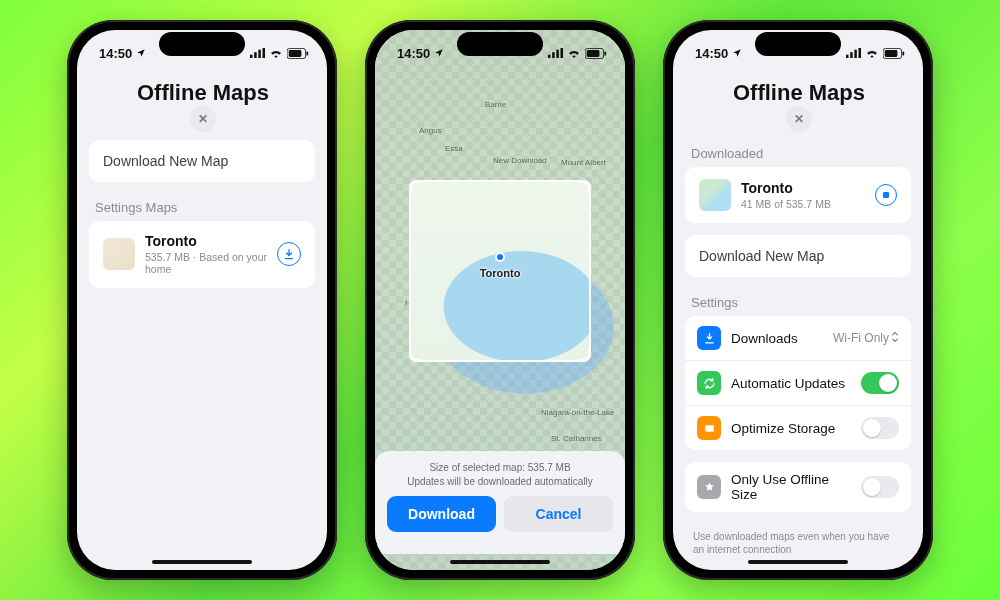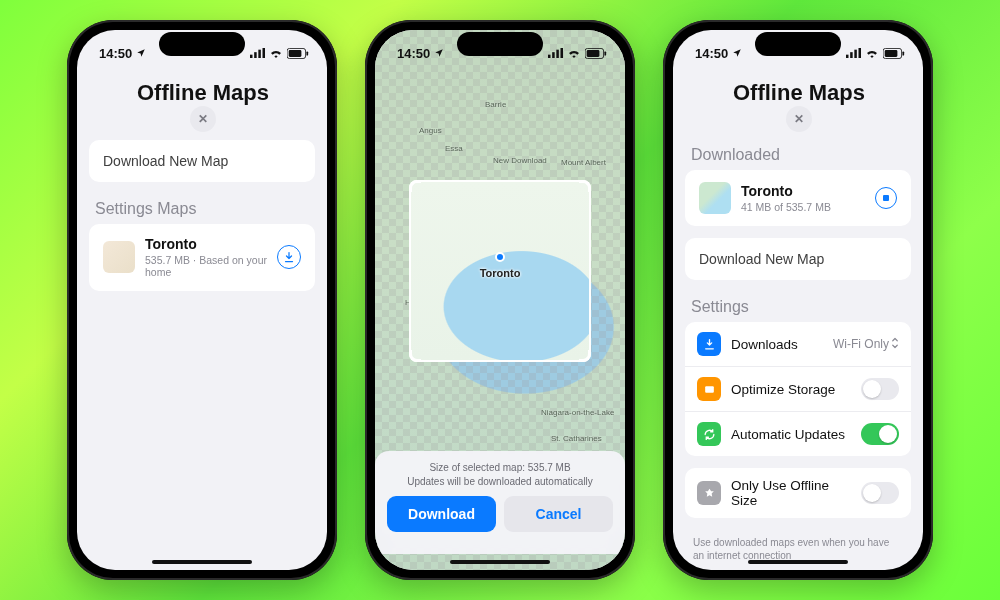--- a/index.html
+++ b/index.html
@@ -48,7 +48,7 @@
   }
   .link-blue { color:#404040; font-size:14px; font-weight:500; cursor:pointer; }
   .section-label {
-    font-size:16px; color:#8a8a93; font-weight:500; padding: 6px 4px 6px 6px;
+    font-size:13px; color:#8a8a93; font-weight:500; padding: 6px 4px 6px 6px;
   }
   .row { display:flex; align-items:center; gap:10px; }
   .thumb {

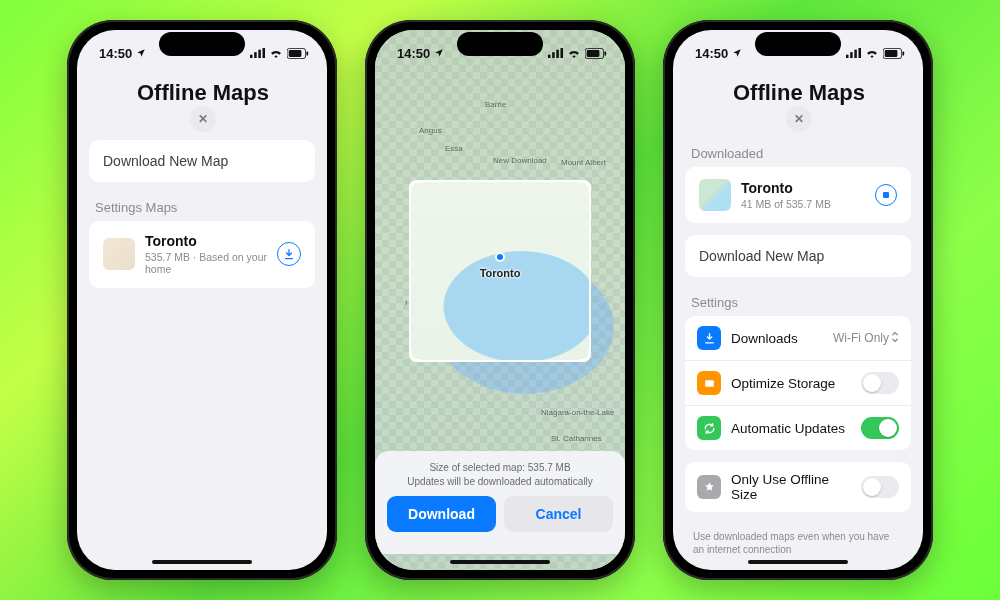--- a/index.html
+++ b/index.html
@@ -352,6 +352,15 @@
             </div>
           </div>
           <div class="srow">
+            <div class="sicon green">
+                <svg viewBox="0 0 24 24">
+                  <path fill="none" stroke="#fff" stroke-width="2.4" stroke-linecap="round" d="M4 12a8 8 0 0114-5m2 5a8 8 0 01-14 5M18 3v4h-4M6 21v-4h4"></path>
+                </svg>
+              </div>
+            <div class="slabel">Automatic Updates</div>
+            <div class="toggle on"></div>
+          </div>
+          <div class="srow">
             <div class="sicon orange">
                 <svg viewBox="0 0 24 24">
                   <rect x="4" y="6" width="16" height="12" rx="2" fill="#fff"></rect>
@@ -359,15 +368,6 @@
               </div>
             <div class="slabel">Optimize Storage</div>
             <div class="toggle"></div>
-          </div>
-          <div class="srow">
-            <div class="sicon green">
-                <svg viewBox="0 0 24 24">
-                  <path fill="none" stroke="#fff" stroke-width="2.4" stroke-linecap="round" d="M4 12a8 8 0 0114-5m2 5a8 8 0 01-14 5M18 3v4h-4M6 21v-4h4"></path>
-                </svg>
-              </div>
-            <div class="slabel">Automatic Updates</div>
-            <div class="toggle on"></div>
           </div>
         </div>
         <div class="card" style="margin-top:12px">

